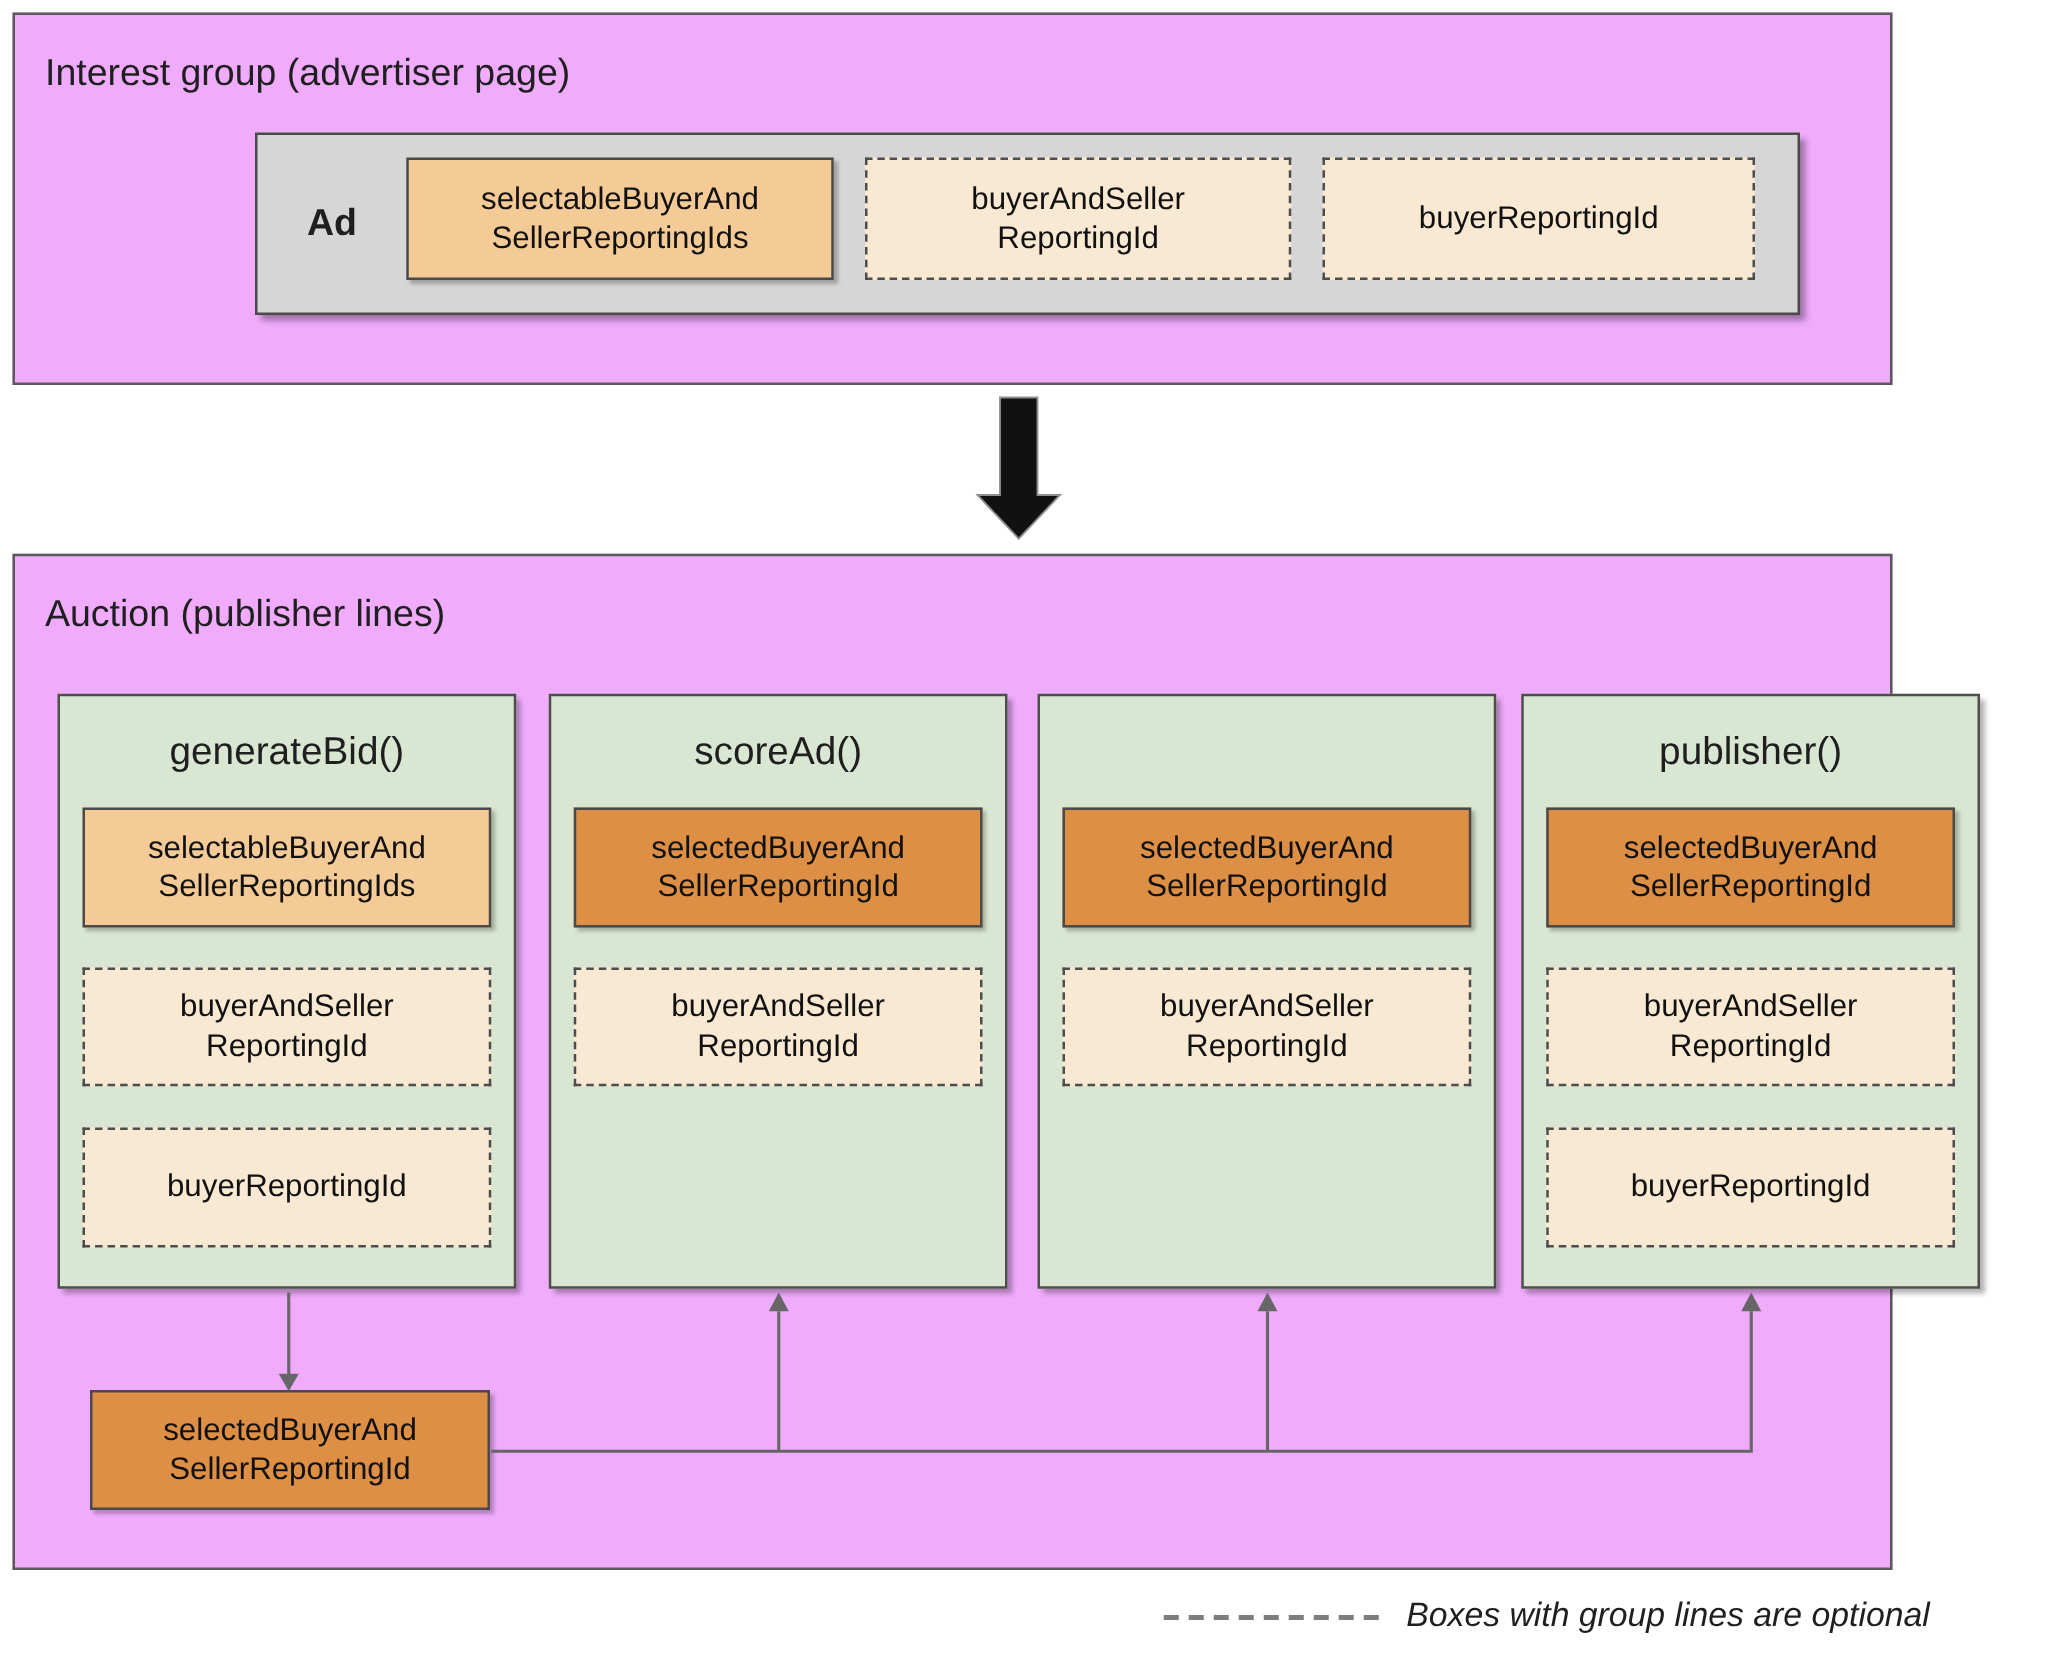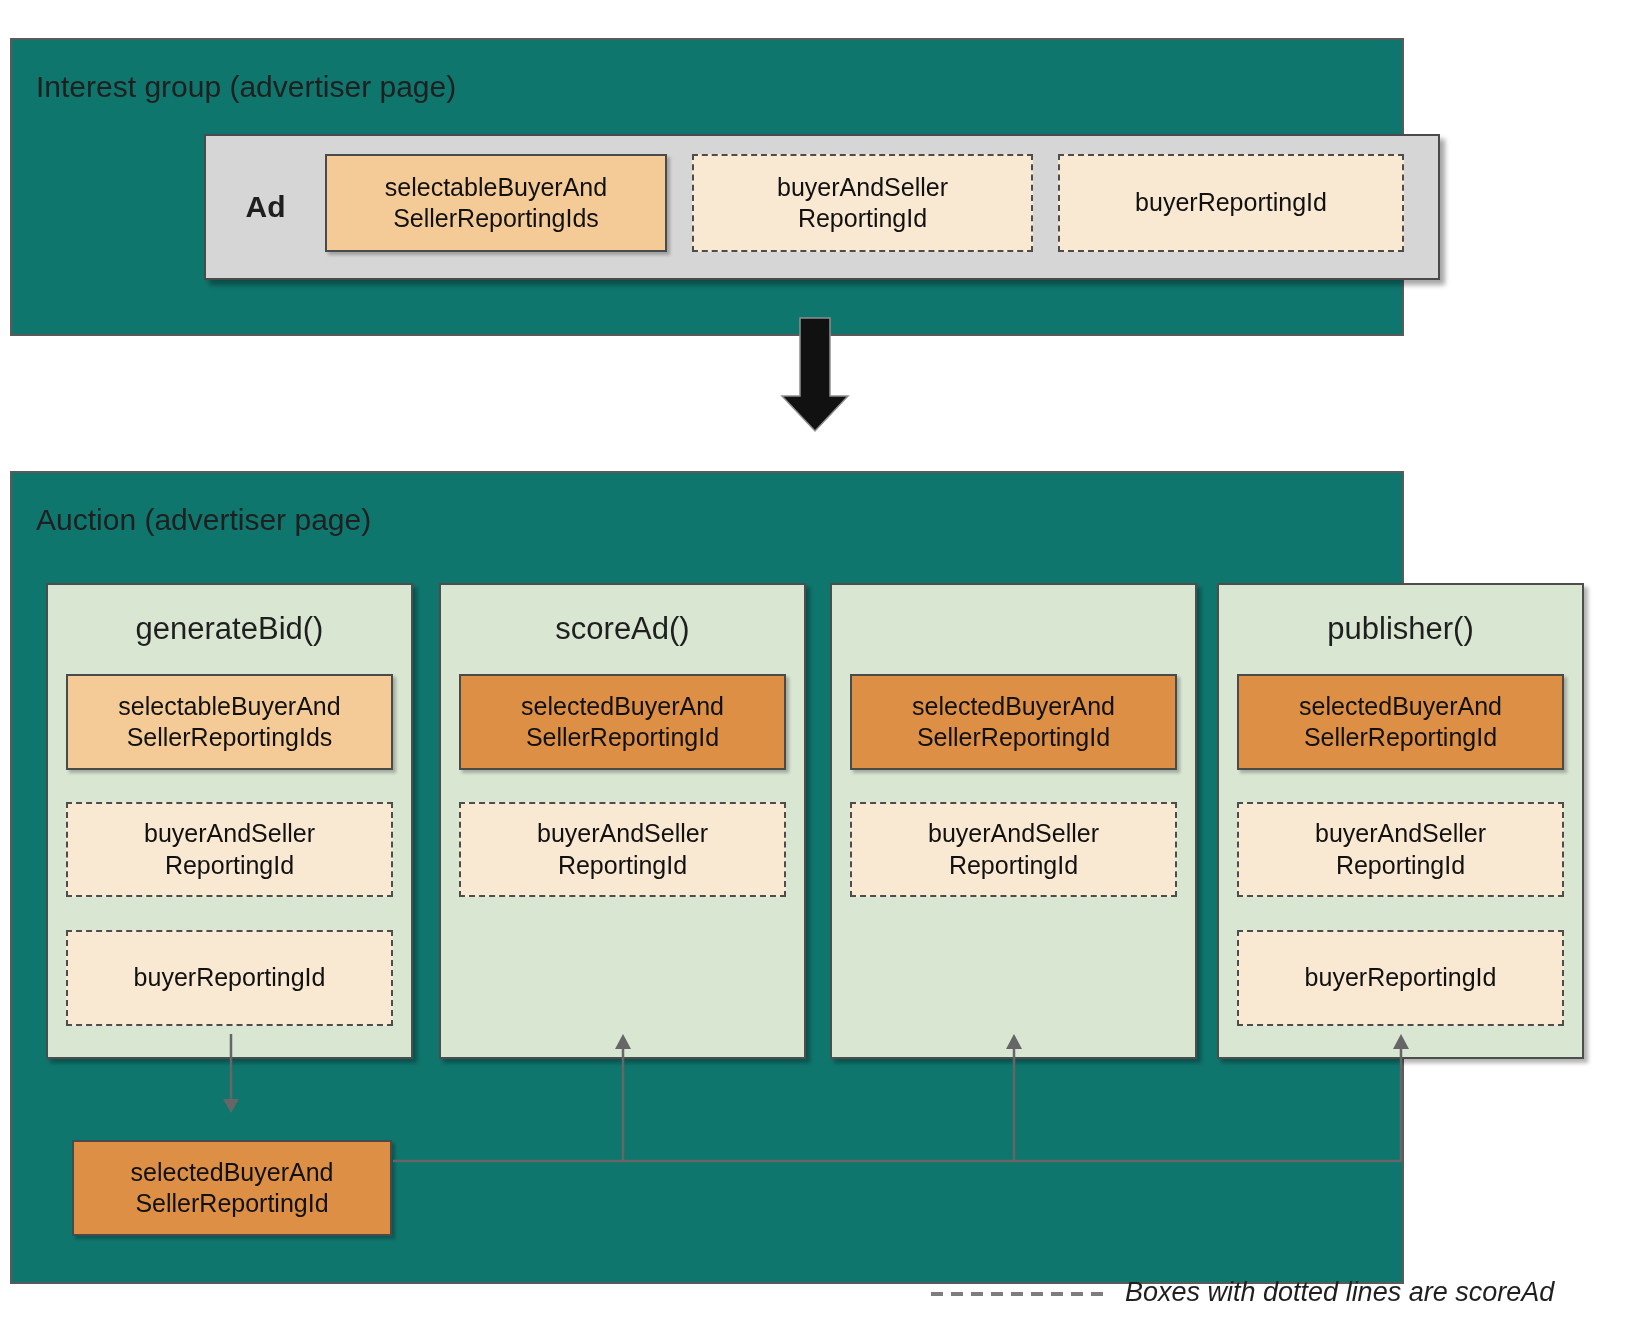--- a/index.html
+++ b/index.html
@@ -26,10 +26,9 @@
   .canvas{position:absolute;inset:0;}
 
   .frame{
-    position:absolute;left:10px;width:1394px;
-    background:#0f766e;border:2.5px solid var(--frame-border);
+    position:absolute;left:10px;width:1504px;
+    background:#f0abfc;border:2.5px solid var(--frame-border);
     box-sizing:border-box;
-    margin-top:28px;
   }
   .frame.interest{top:10px;height:298px;}
   .frame.auction{top:443px;height:813px;}

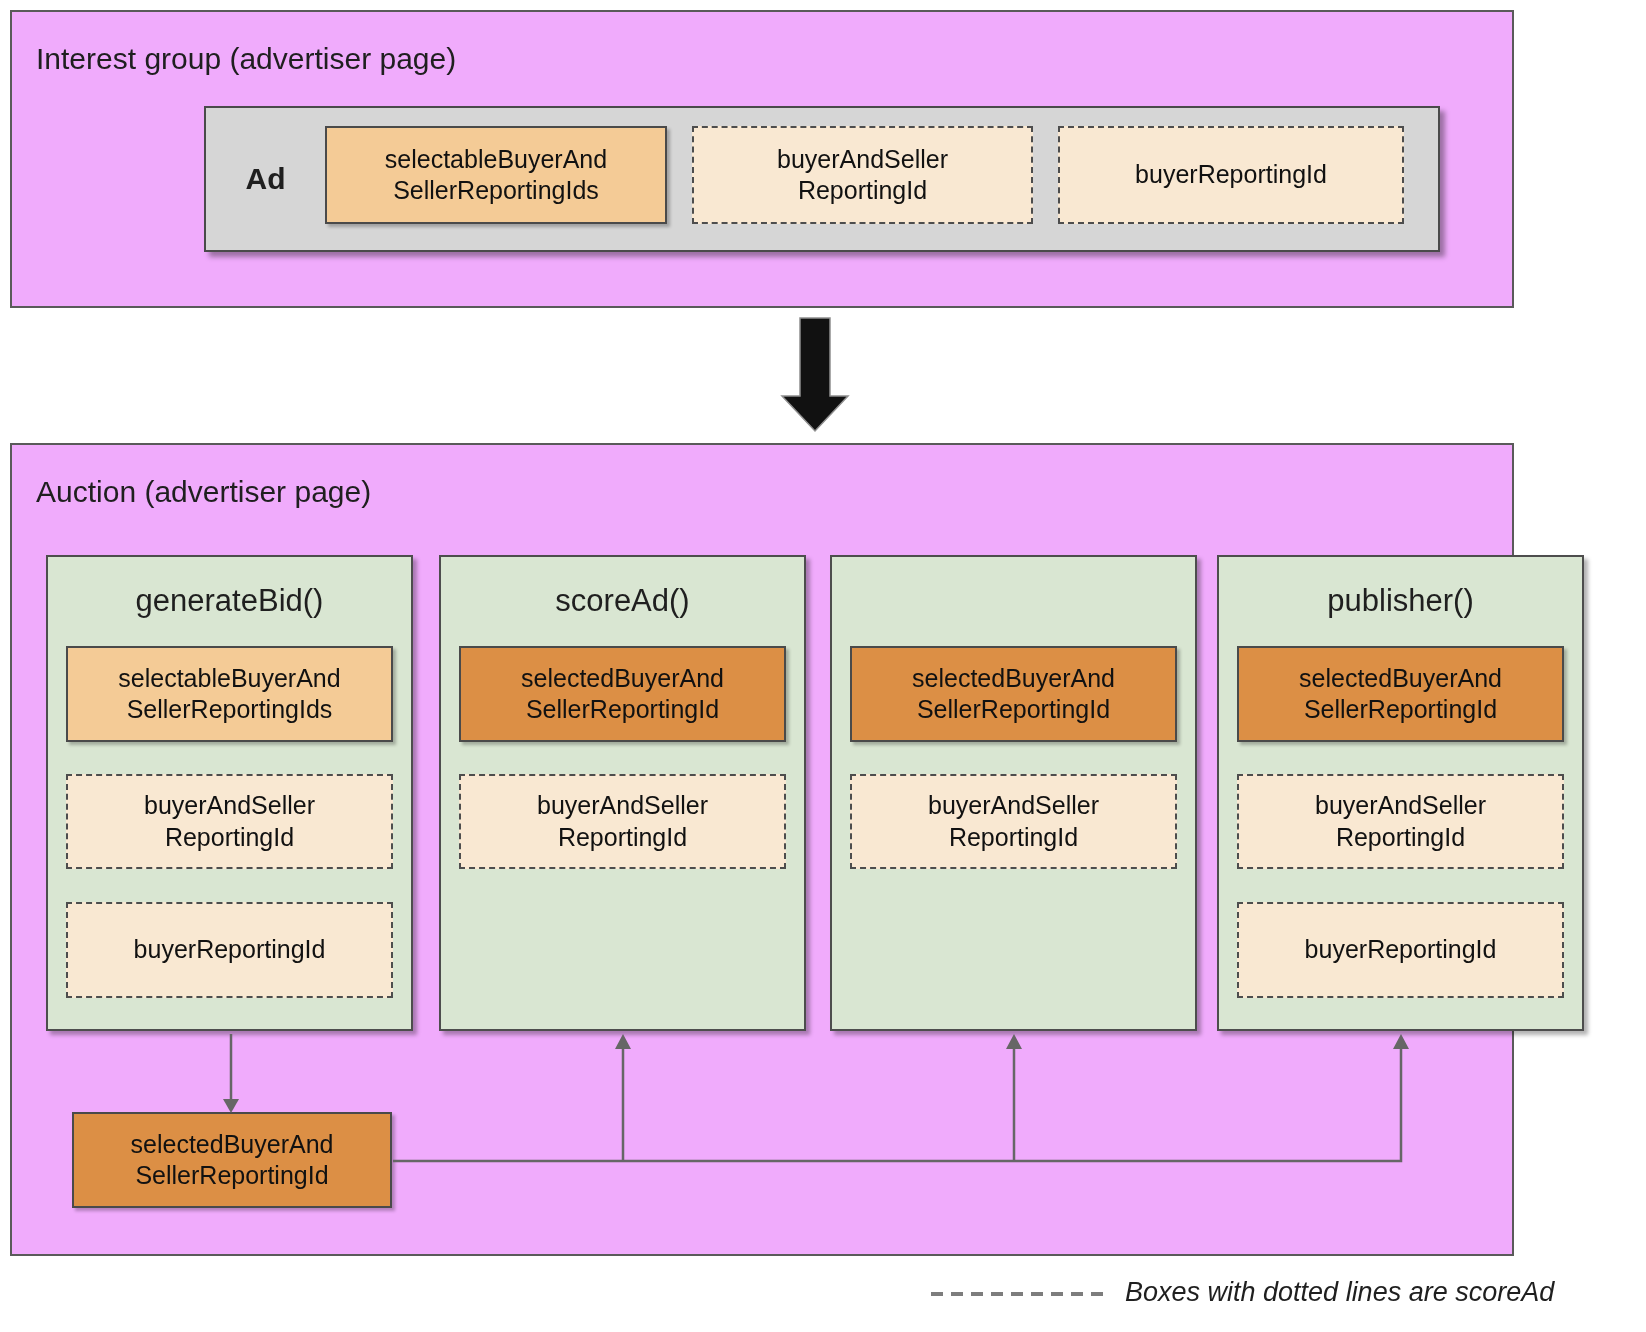--- a/index.html
+++ b/index.html
@@ -135,7 +135,7 @@
   </section>
 
   <section class="frame auction">
-    <h2 class="frame-title">Auction (advertiser page)</h2>
+    <h2 class="frame-title">Auction (publisher lines)</h2>
 
     <div class="panel panel-0">
       <h3 class="panel-title">generateBid()</h3>

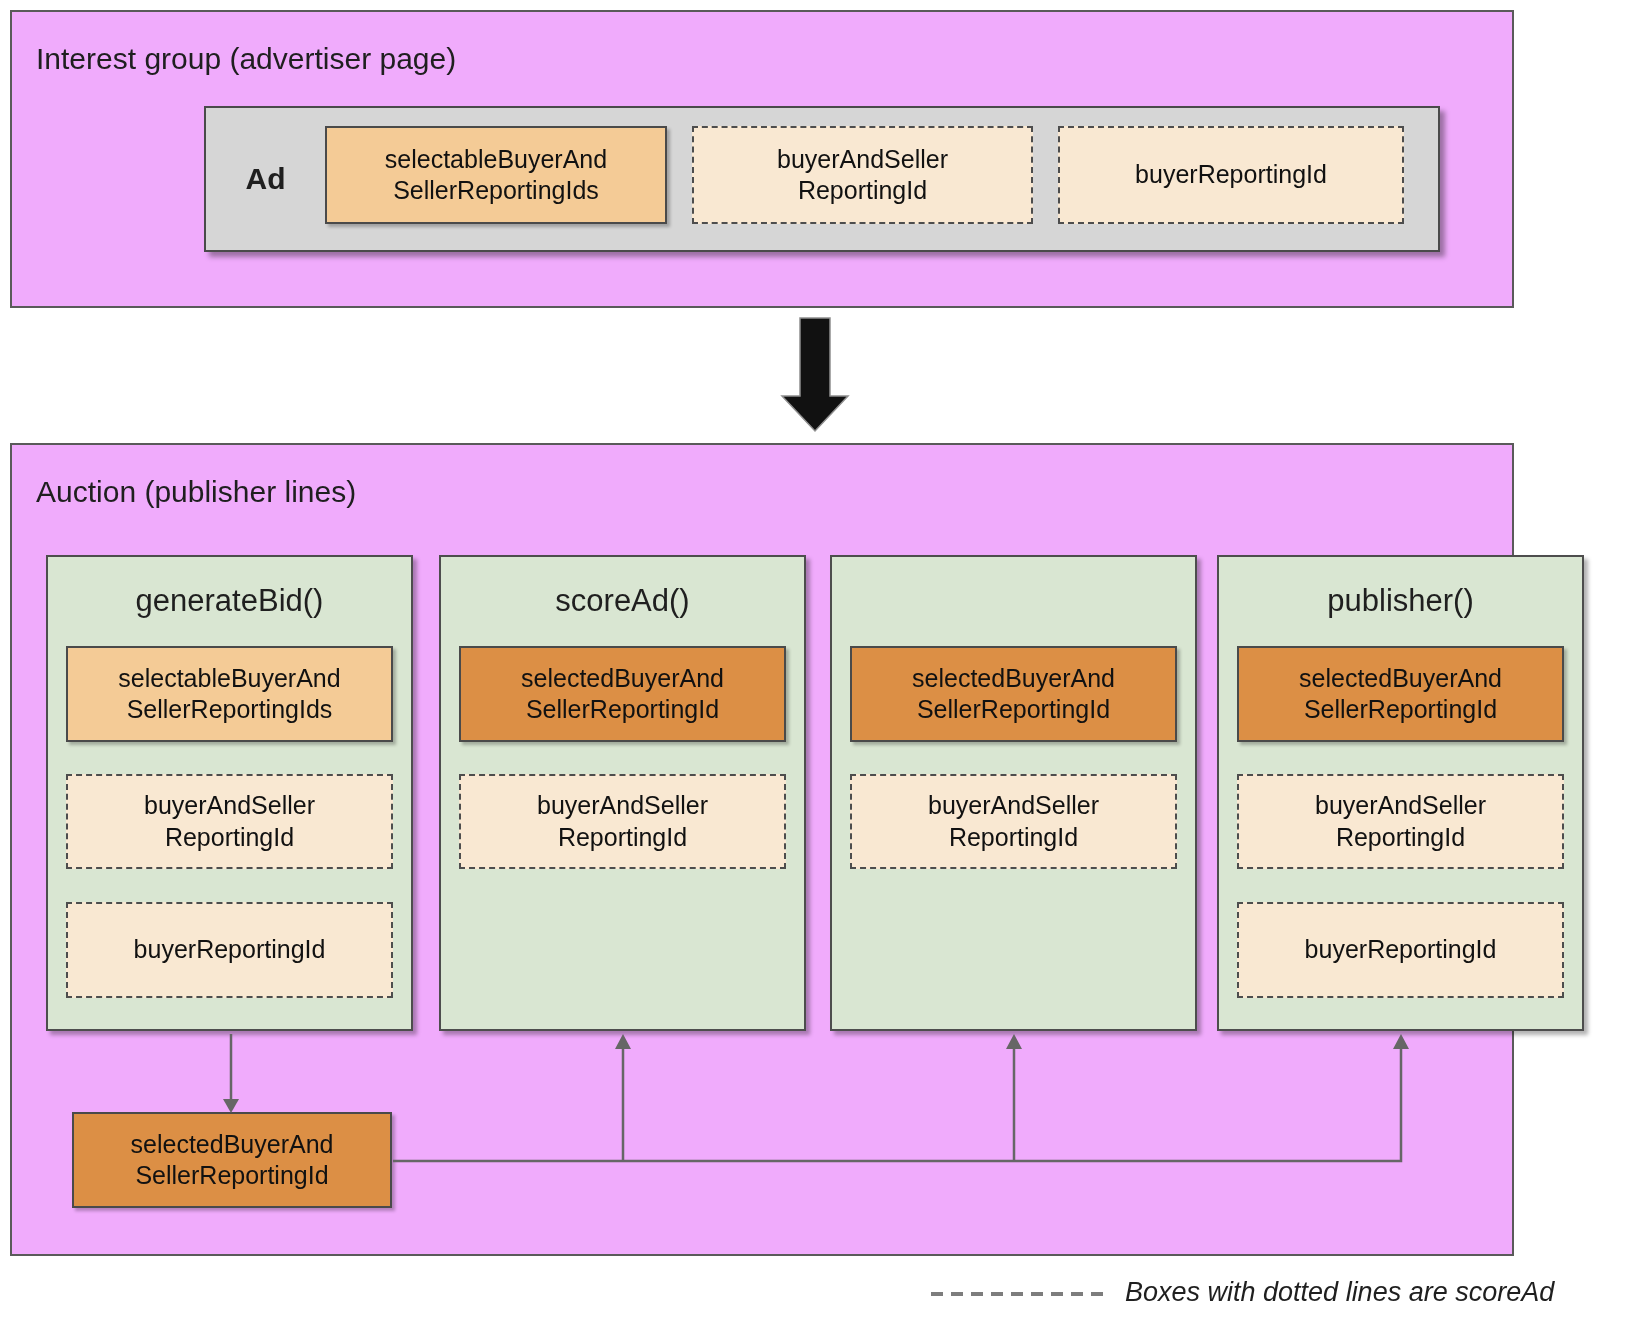--- a/index.html
+++ b/index.html
@@ -193,7 +193,7 @@
     <line class="legend-dash" x1="931" y1="1294" x2="1104" y2="1294"></line>
   </svg>
 
-  <span class="legend-text">Boxes with dotted lines are scoreAd</span>
+  <span class="legend-text">Boxes with group lines are optional</span>
 
 </div>
 

